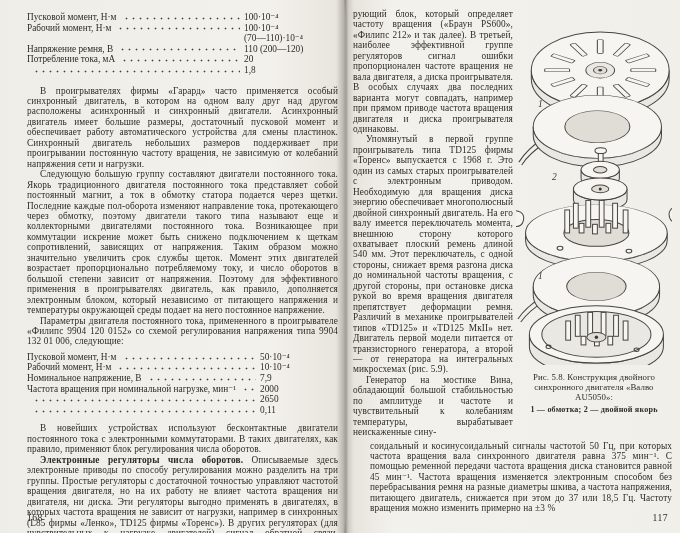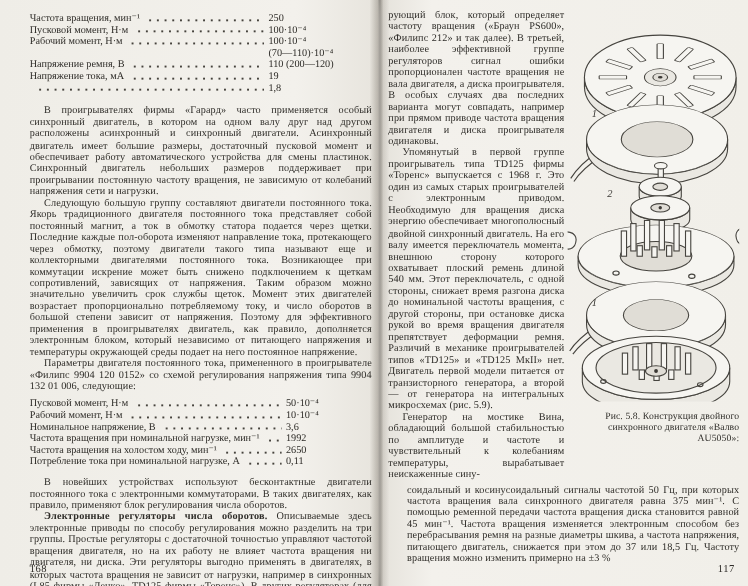--- a/index.html
+++ b/index.html
@@ -58,11 +58,6 @@
   <div class="page page-left">
 
     <div class="spec spec-top">
-      <div class="spec-row">
-        <span class="lbl">Частота вращения, мин⁻¹</span>
-        <span class="leader"></span>
-        <span class="val">250</span>
-      </div>
       <div class="spec-row">
         <span class="lbl">Пусковой момент, Н·м</span>
         <span class="leader"></span>

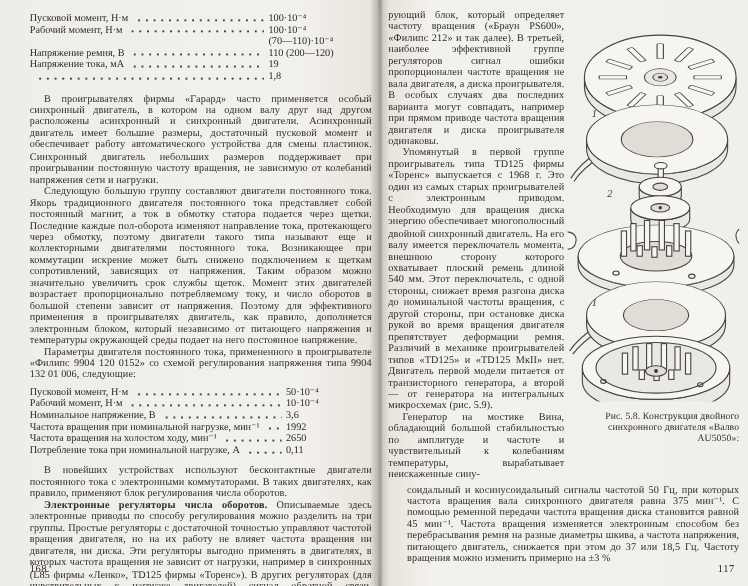--- a/index.html
+++ b/index.html
@@ -79,7 +79,7 @@
         <span class="val">110 (200—120)</span>
       </div>
       <div class="spec-row">
-        <span class="lbl">Напряжение тока, мА</span>
+        <span class="lbl">Потребление тока, мА</span>
         <span class="leader"></span>
         <span class="val">19</span>
       </div>

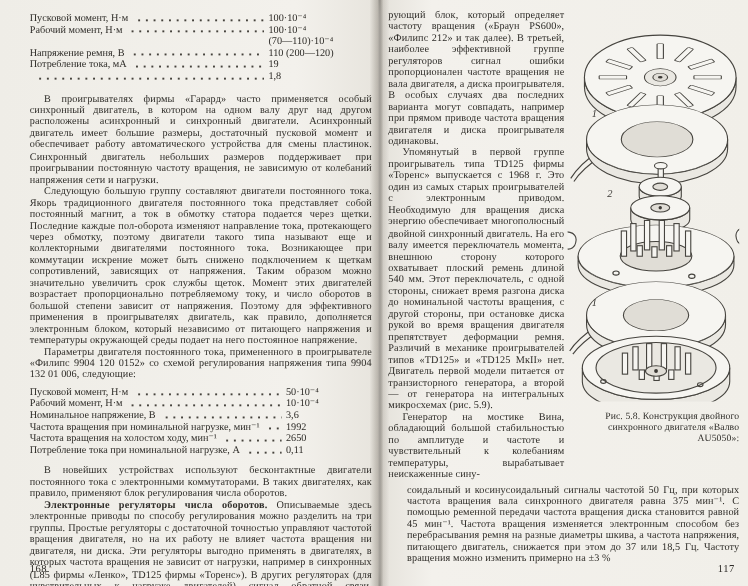--- a/index.html
+++ b/index.html
@@ -81,7 +81,7 @@
       <div class="spec-row">
         <span class="lbl">Потребление тока, мА</span>
         <span class="leader"></span>
-        <span class="val">19</span>
+        <span class="val">20</span>
       </div>
       <div class="spec-row">
         <span class="leader"></span>

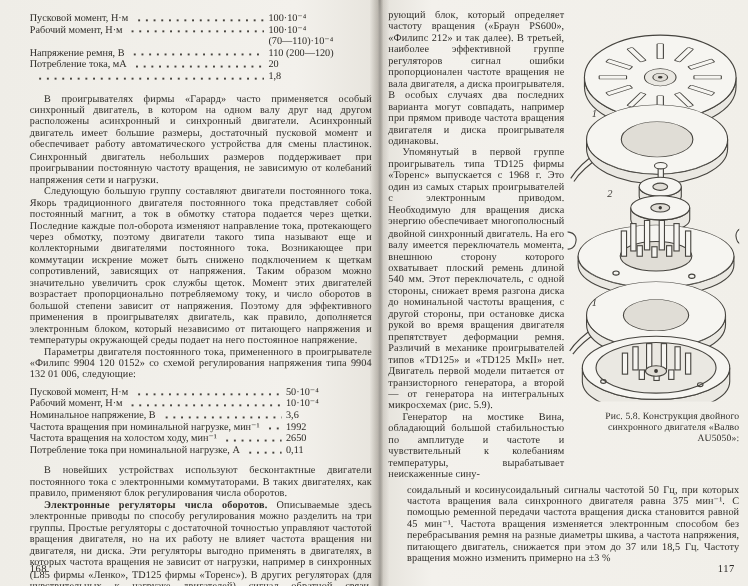--- a/index.html
+++ b/index.html
@@ -109,7 +109,7 @@
       <div class="spec-row">
         <span class="lbl">Номинальное напряжение, В</span>
         <span class="leader"></span>
-        <span class="val">3,6</span>
+        <span class="val">7,9</span>
       </div>
       <div class="spec-row">
         <span class="lbl">Частота вращения при номинальной нагрузке, мин⁻¹</span>

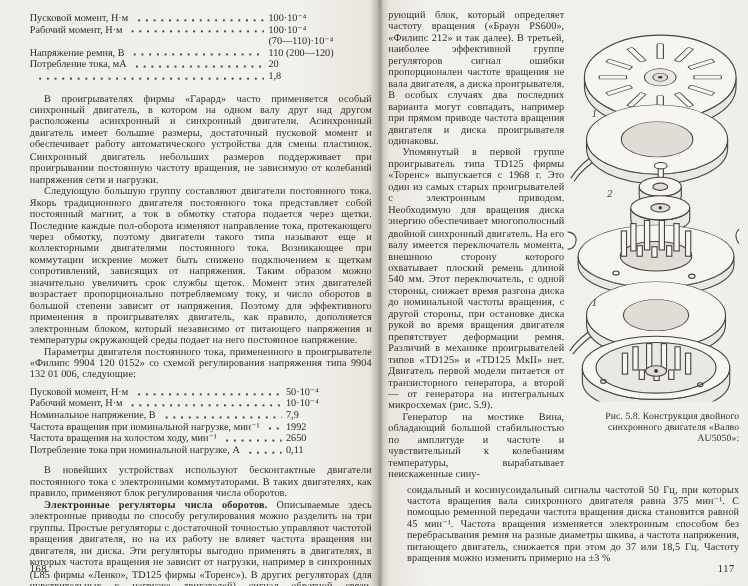--- a/index.html
+++ b/index.html
@@ -37,7 +37,7 @@
   .rp-col { width:160px; flex:0 0 160px; margin-right:3px; }
   .rp-fig { width:156px; flex:0 0 156px; position:relative; }
   .fig-label { position:absolute; font-size:9.5px; font-style:italic; color:#3a3834; }
-  .caption { margin-top:3px; text-align:right; }
+  .caption { margin-top:3px; text-align:center; }
   .caption .cap-main { font-size:8.8px; line-height:10px; letter-spacing:.1px; }
   .caption .cap-legend { font-size:8.1px; line-height:9.5px; margin-top:2.5px; font-weight:bold; letter-spacing:.2px; }
   .full-para { margin-top:3px;margin-left:17px; }

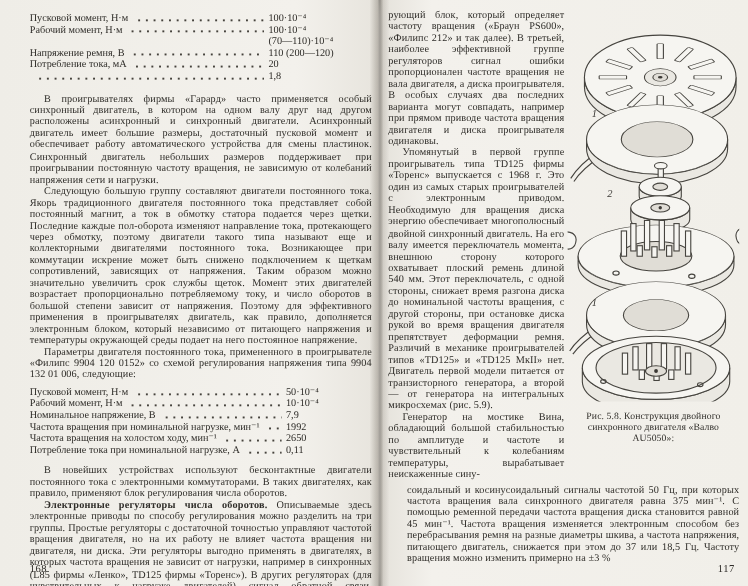--- a/index.html
+++ b/index.html
@@ -114,7 +114,7 @@
       <div class="spec-row">
         <span class="lbl">Частота вращения при номинальной нагрузке, мин⁻¹</span>
         <span class="leader"></span>
-        <span class="val">1992</span>
+        <span class="val">2000</span>
       </div>
       <div class="spec-row">
         <span class="lbl">Частота вращения на холостом ходу, мин⁻¹</span>

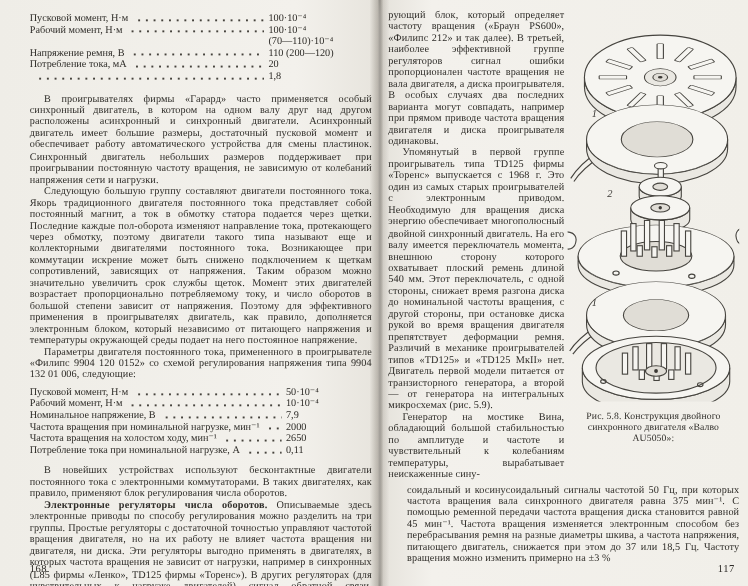--- a/index.html
+++ b/index.html
@@ -117,7 +117,6 @@
         <span class="val">2000</span>
       </div>
       <div class="spec-row">
-        <span class="lbl">Частота вращения на холостом ходу, мин⁻¹</span>
         <span class="leader"></span>
         <span class="val">2650</span>
       </div>

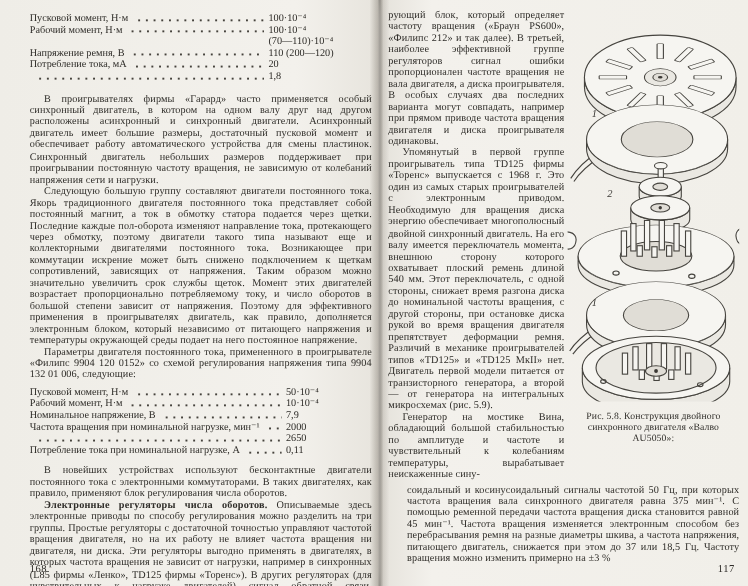--- a/index.html
+++ b/index.html
@@ -121,7 +121,6 @@
         <span class="val">2650</span>
       </div>
       <div class="spec-row">
-        <span class="lbl">Потребление тока при номинальной нагрузке, А</span>
         <span class="leader"></span>
         <span class="val">0,11</span>
       </div>

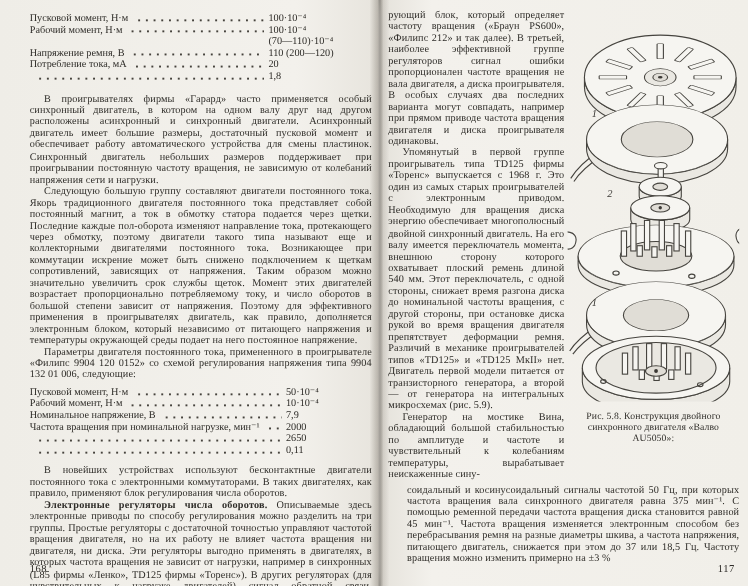--- a/index.html
+++ b/index.html
@@ -271,6 +271,7 @@
 
         <div class="caption">
           <div class="cap-main">Рис. 5.8. Конструкция двойного синхронного двигателя «Валво AU5050»:</div>
+          <div class="cap-legend">1 — обмотка; 2 — двойной якорь</div>
         </div>
       </div>
     </div>

